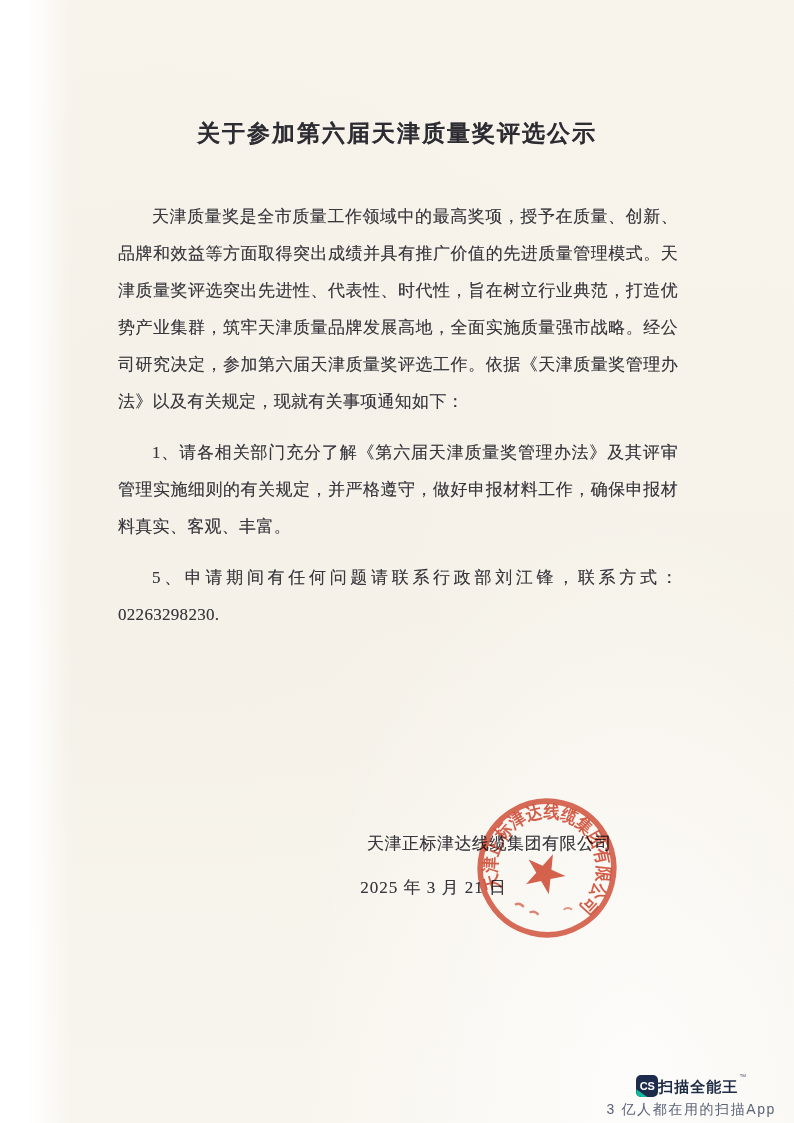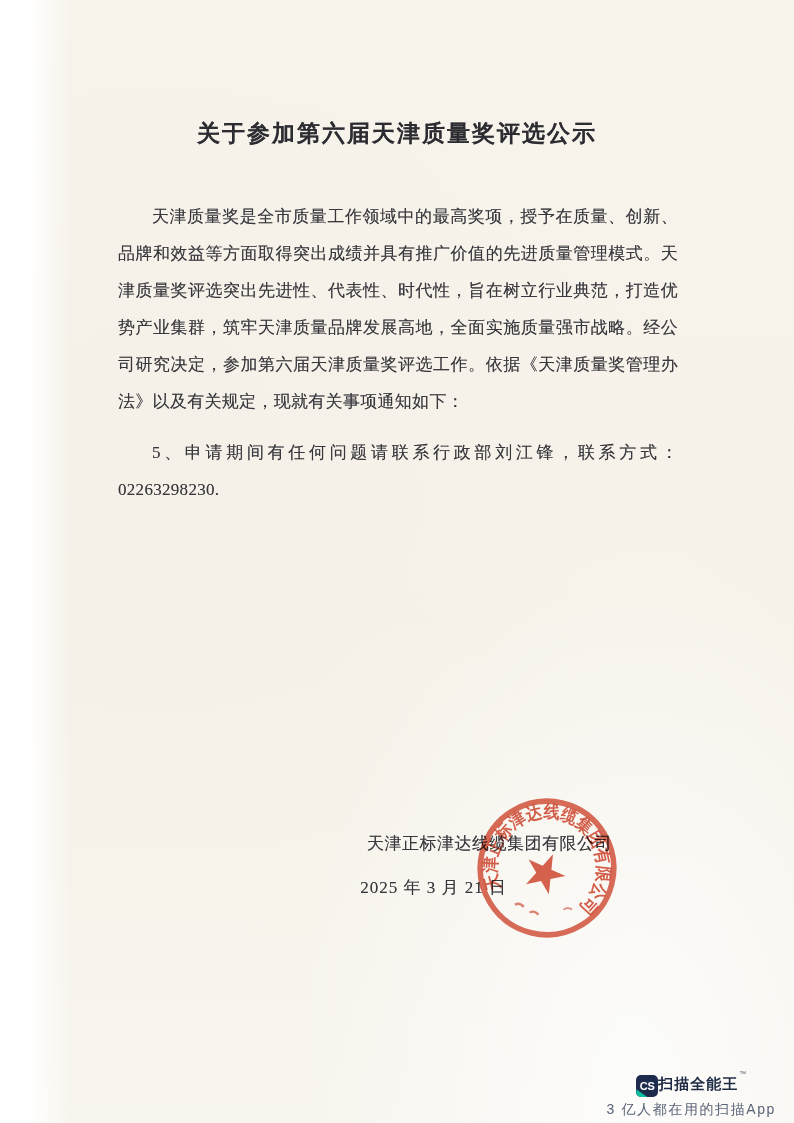--- a/index.html
+++ b/index.html
@@ -71,6 +71,7 @@
 
   <div class="doc-body">
     <p>天津质量奖是全市质量工作领域中的最高奖项，授予在质量、创新、品牌和效益等方面取得突出成绩并具有推广价值的先进质量管理模式。天津质量奖评选突出先进性、代表性、时代性，旨在树立行业典范，打造优势产业集群，筑牢天津质量品牌发展高地，全面实施质量强市战略。经公司研究决定，参加第六届天津质量奖评选工作。依据《天津质量奖管理办法》以及有关规定，现就有关事项通知如下：</p>
+    <p>1、请各相关部门充分了解《第六届天津质量奖管理办法》及其评审管理实施细则的有关规定，并严格遵守，做好申报材料工作，确保申报材料真实、客观、丰富。</p>
     <p>5、申请期间有任何问题请联系行政部刘江锋，联系方式：02263298230.</p>
   </div>
 

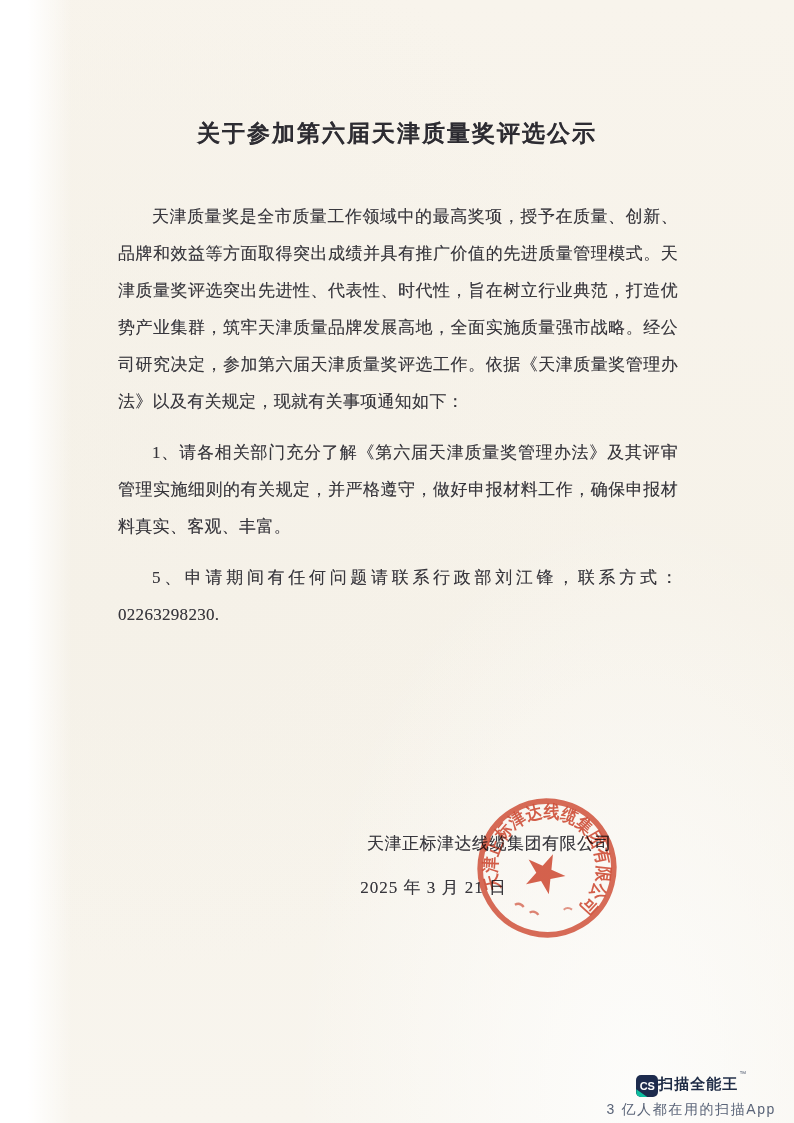--- a/index.html
+++ b/index.html
@@ -47,7 +47,7 @@
     display:flex;flex-direction:column;align-items:center;
     font-family:"Liberation Sans", sans-serif;
   }
-  .wm-row{display:flex;align-items:flex-start;}
+  .wm-row{display:flex;align-items:flex-end;}
   .wm-badge{
     position:relative;width:22px;height:22px;border-radius:5px;
     background:#1d2b4d;display:flex;align-items:center;justify-content:center;

